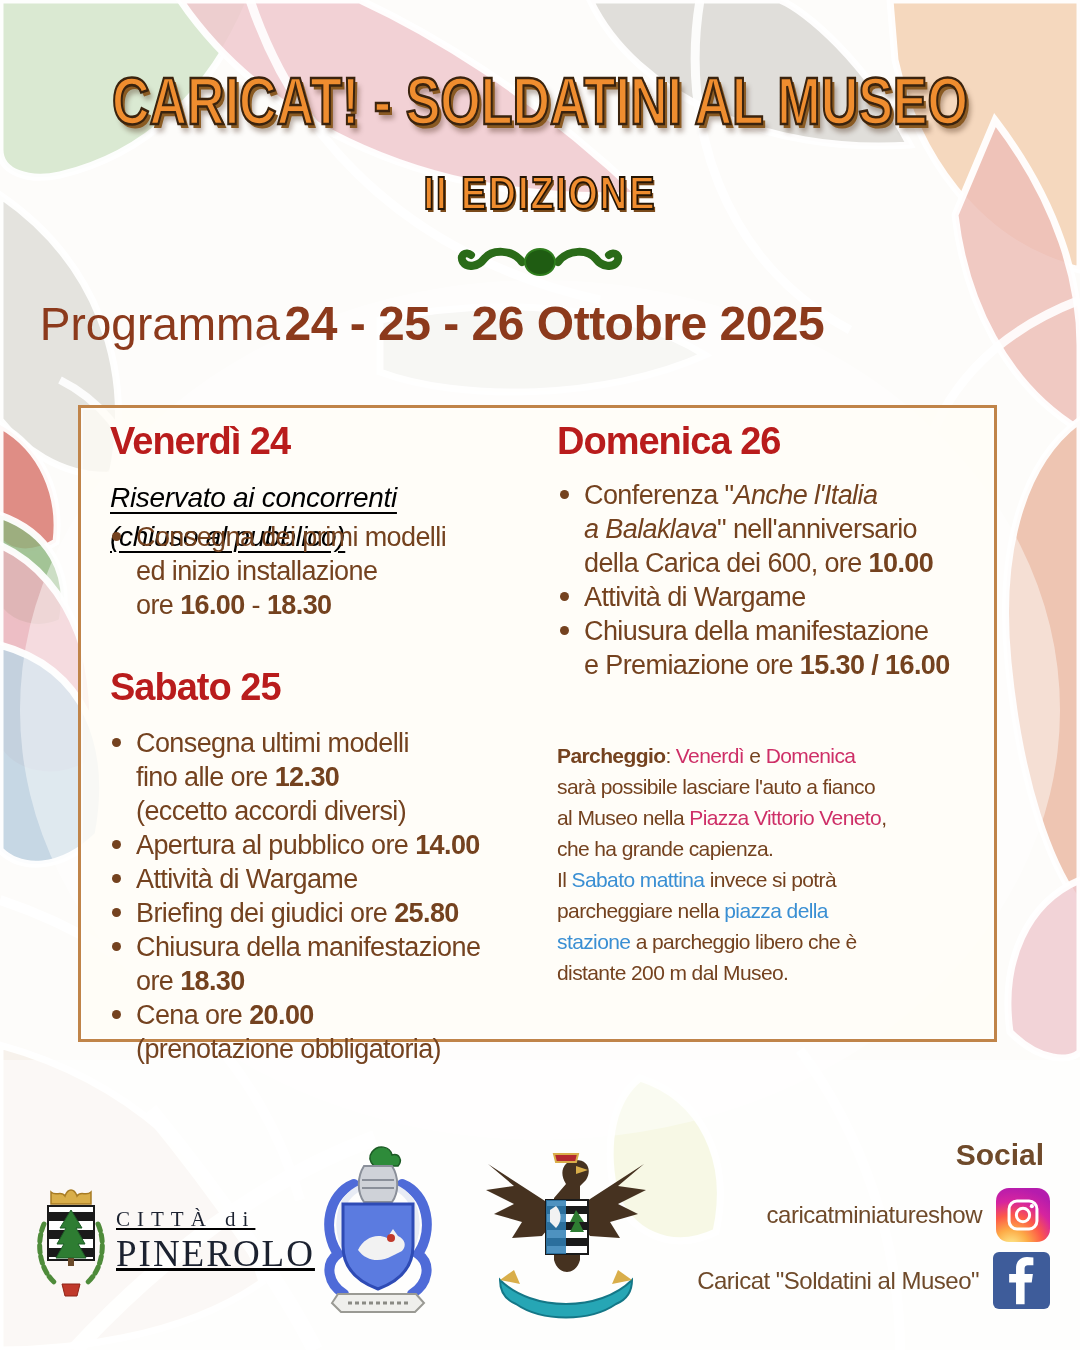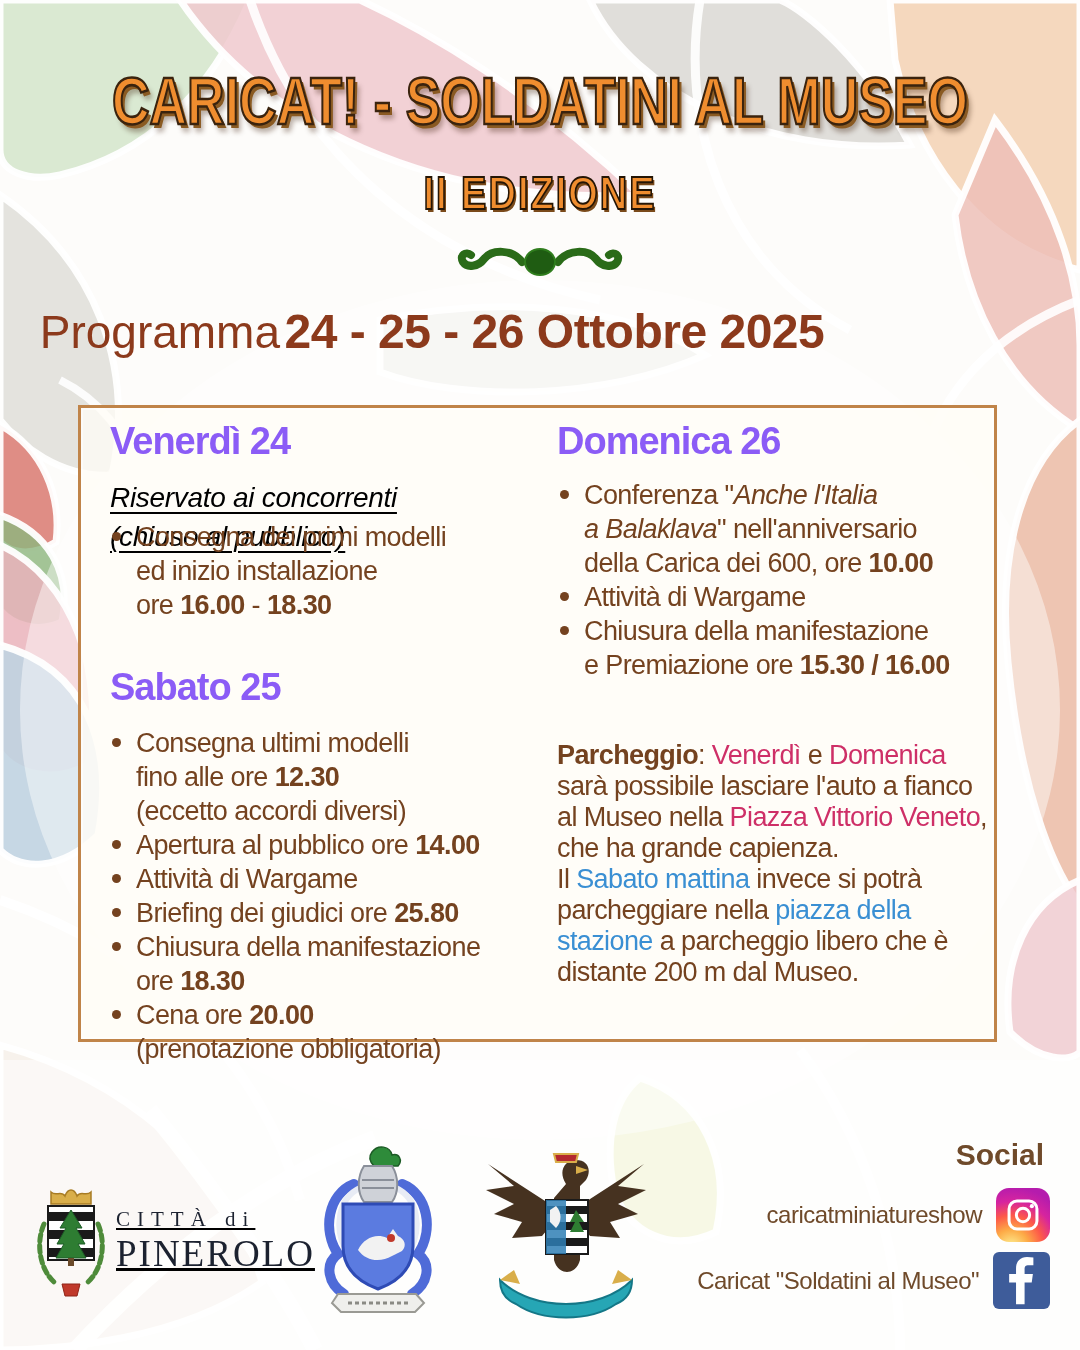--- a/index.html
+++ b/index.html
@@ -27,7 +27,7 @@
   }
   .ornament{top:242px;left:450px;width:180px;height:40px;}
   .program{
-    top:296px;left:0;width:864px;text-align:center;color:#8c3a1c;white-space:nowrap;margin-top:8px;
+    top:296px;left:0;width:864px;text-align:center;color:#8c3a1c;white-space:nowrap;
   }
   .program .plabel{font-size:46px;font-weight:400;letter-spacing:0px;}
   .program .pdates{font-size:48px;font-weight:800;letter-spacing:-0.5px;}

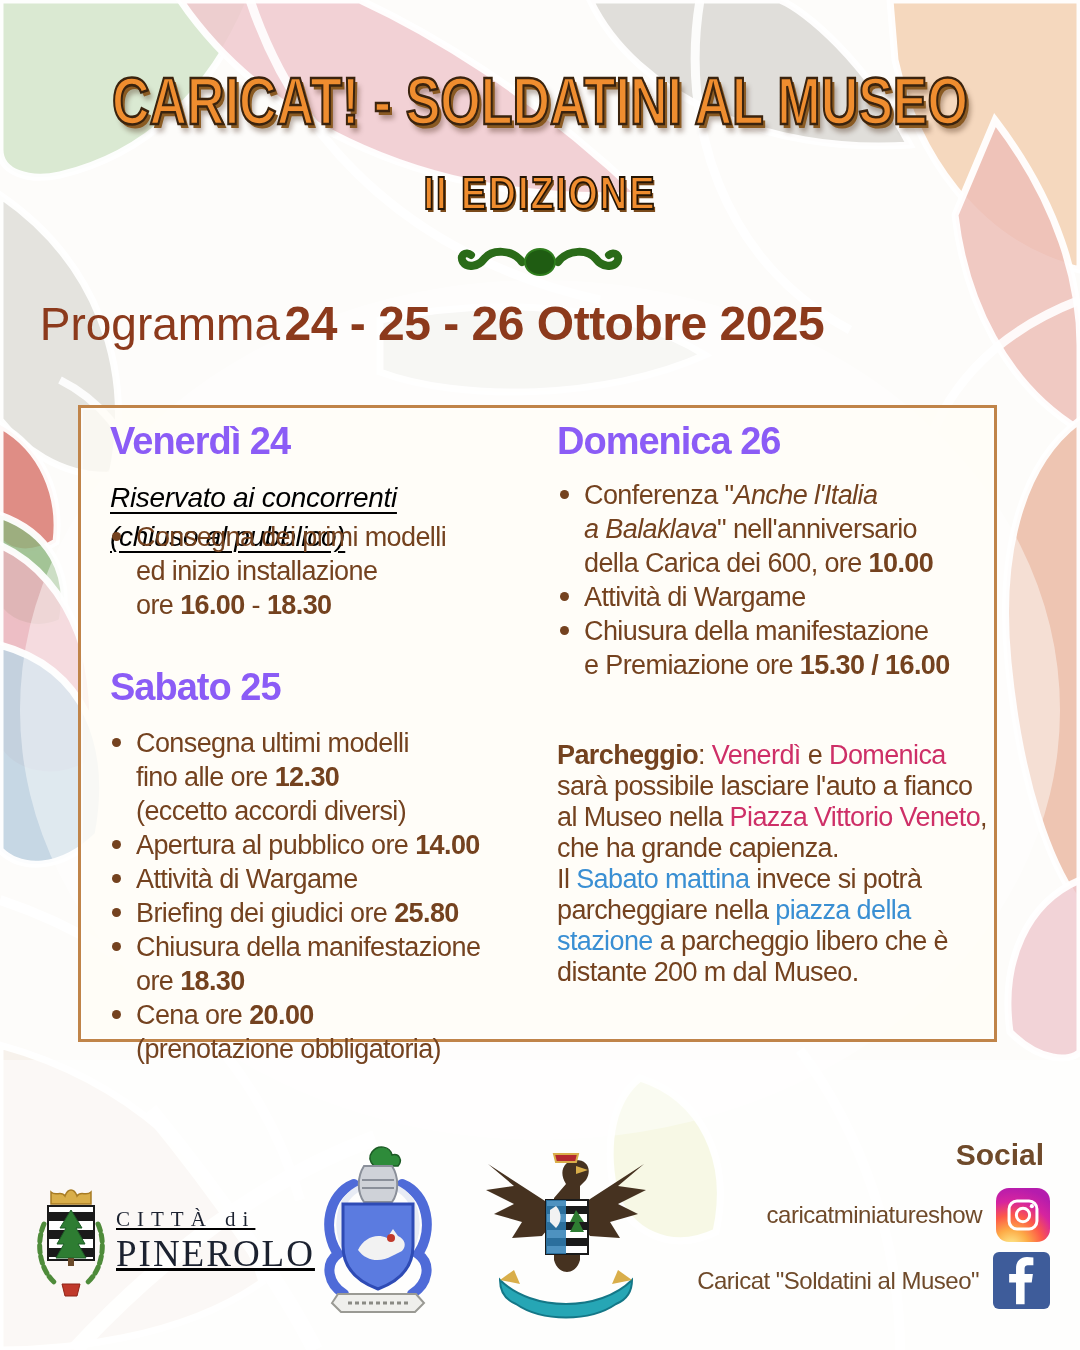--- a/index.html
+++ b/index.html
@@ -39,7 +39,7 @@
     box-shadow:inset 0 0 0 2px rgba(255,255,255,.55);
   }
   .h2{
-    position:absolute;font-size:38px;font-weight:800;color:#8b5cf6;
+    position:absolute;font-size:38px;font-weight:800;color:#b91c1c;
     letter-spacing:-1px;white-space:nowrap;z-index:3;text-align:right;
   }
   .note{

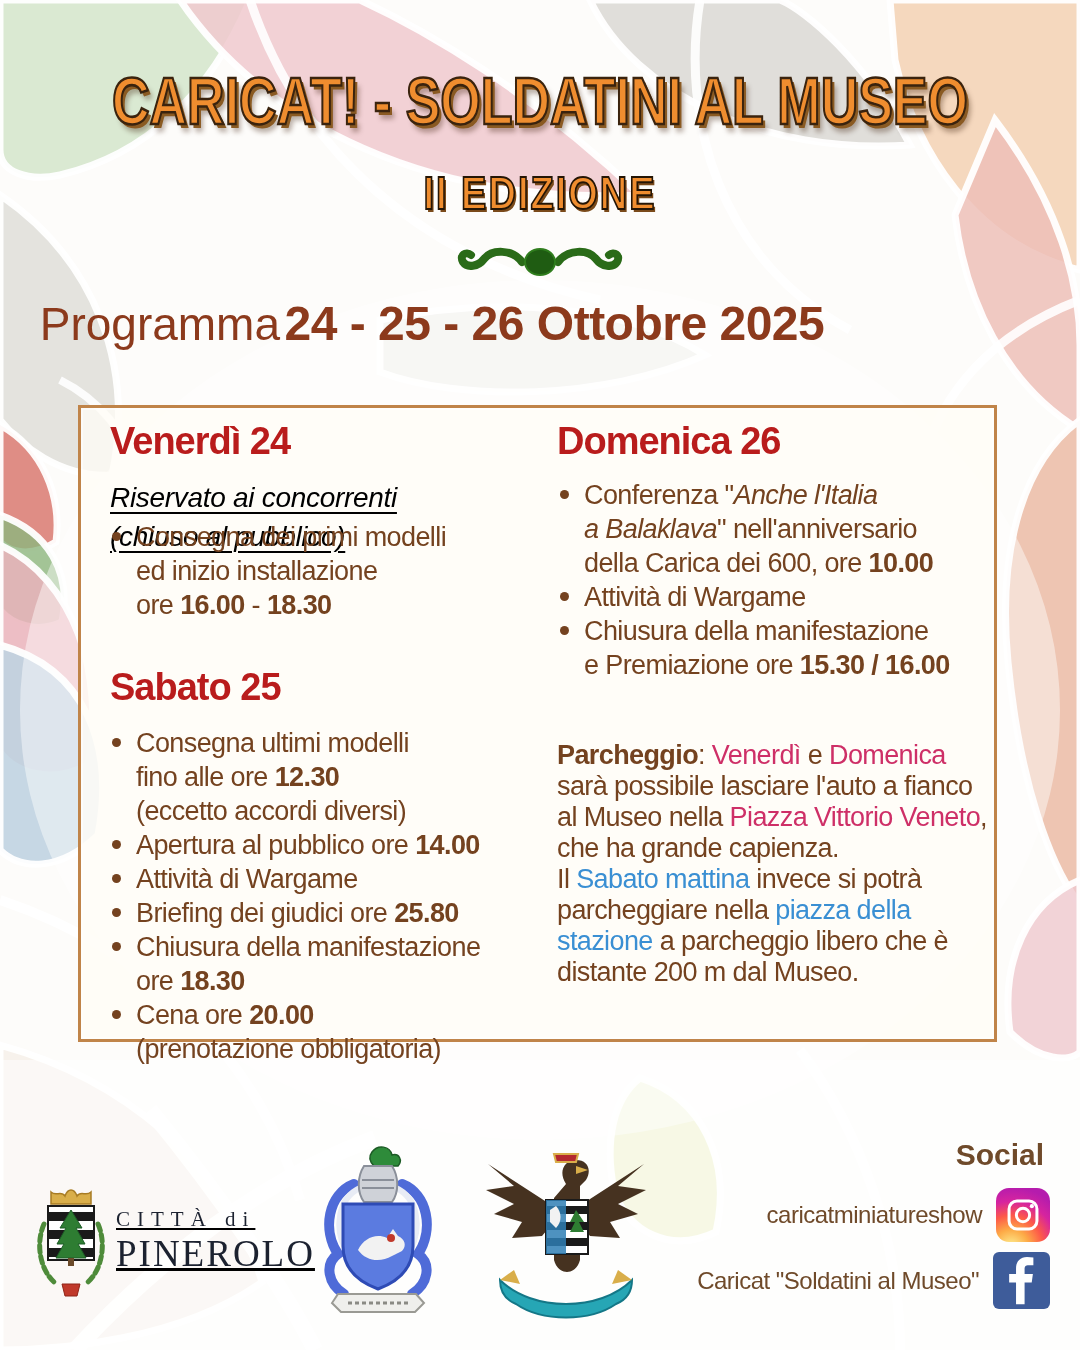--- a/index.html
+++ b/index.html
@@ -57,7 +57,7 @@
     border-radius:50%;background:#74421f;
   }
   .parking{
-    position:absolute;z-index:3;font-size:27px;color:#74421f;
+    position:absolute;z-index:3;font-size:21px;color:#74421f;
     line-height:31px;letter-spacing:-0.6px;white-space:pre-line;
   }
   .b{font-weight:800;}

